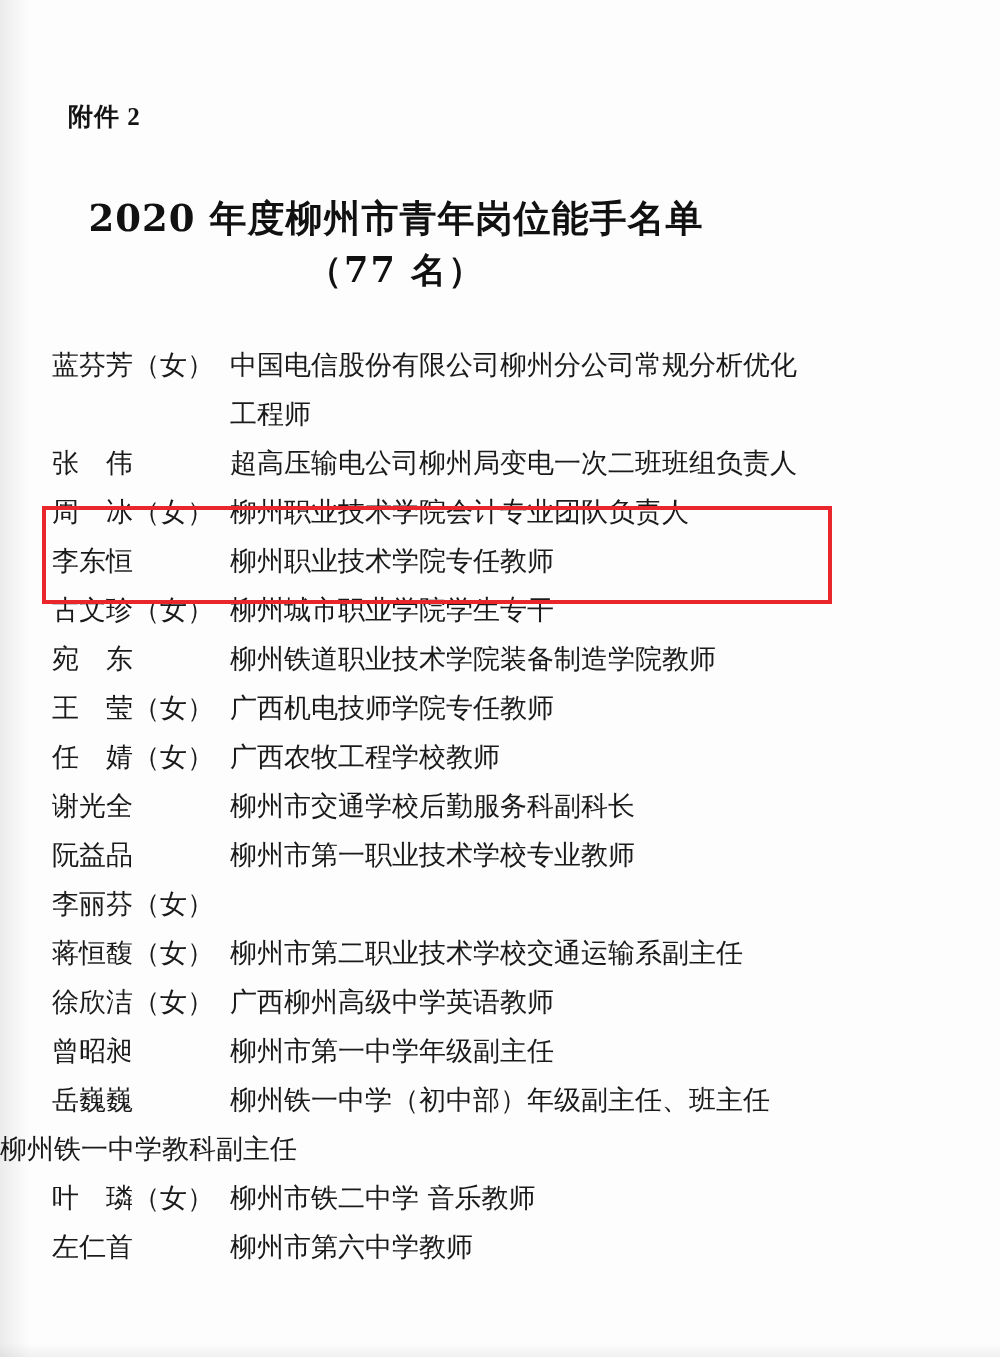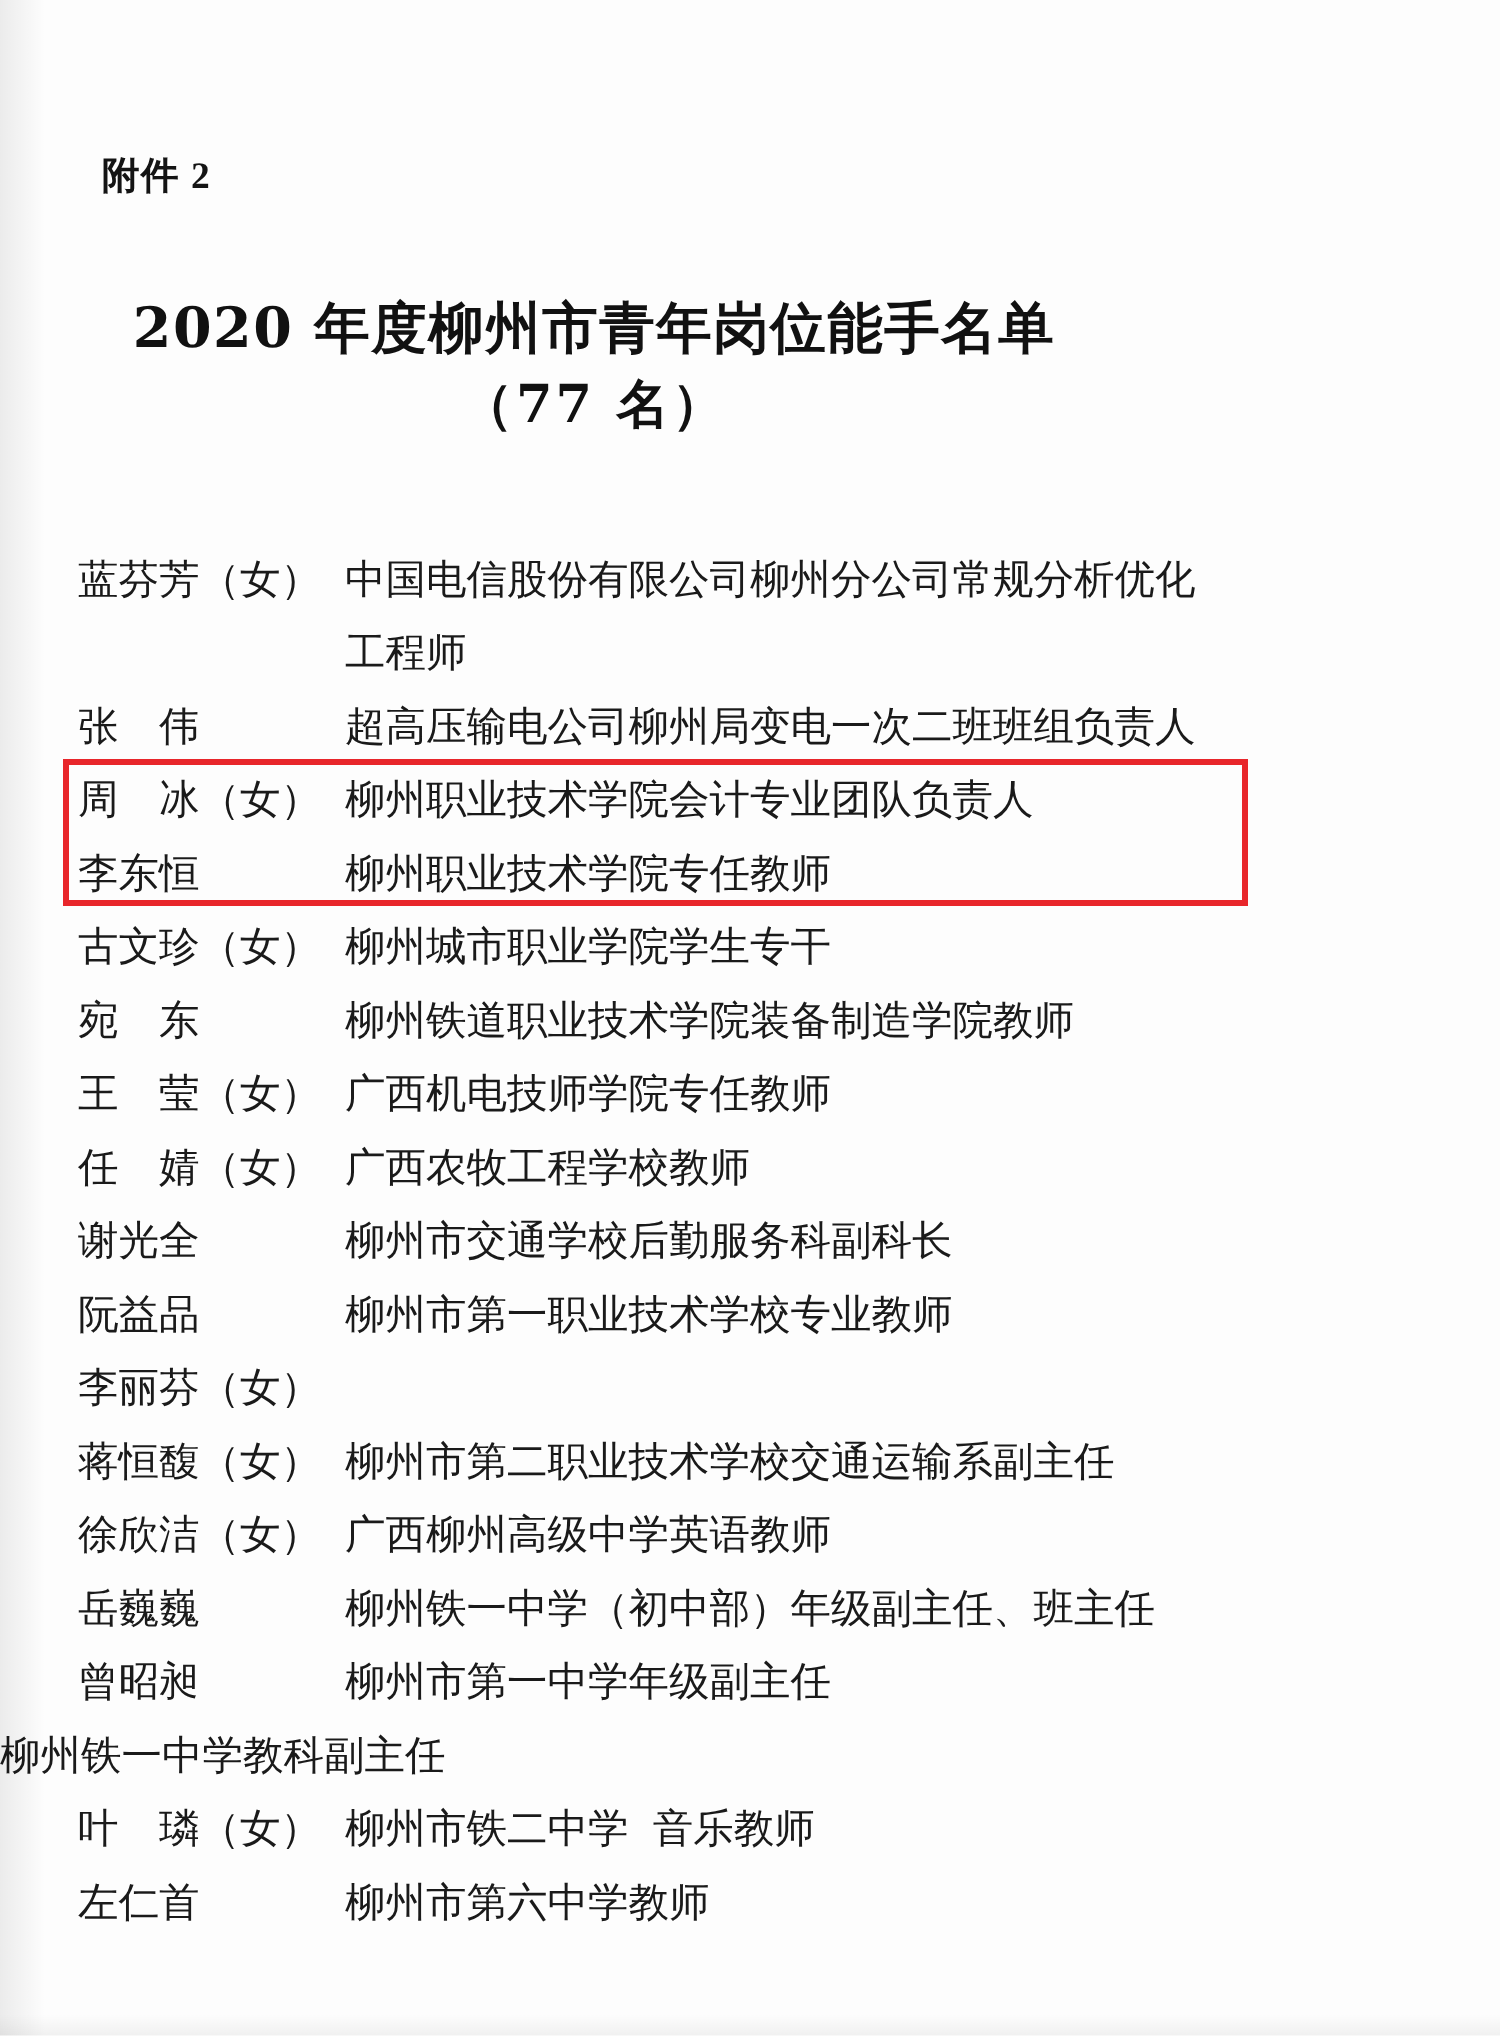--- a/index.html
+++ b/index.html
@@ -52,9 +52,8 @@
   .list {
     position: absolute;
     left: 0;
-    top: 365px;
+    top: 340px;
     width: 960px;
-    font-family: Liberation Mono, monospace;
   }
   .entry {
     display: flex;

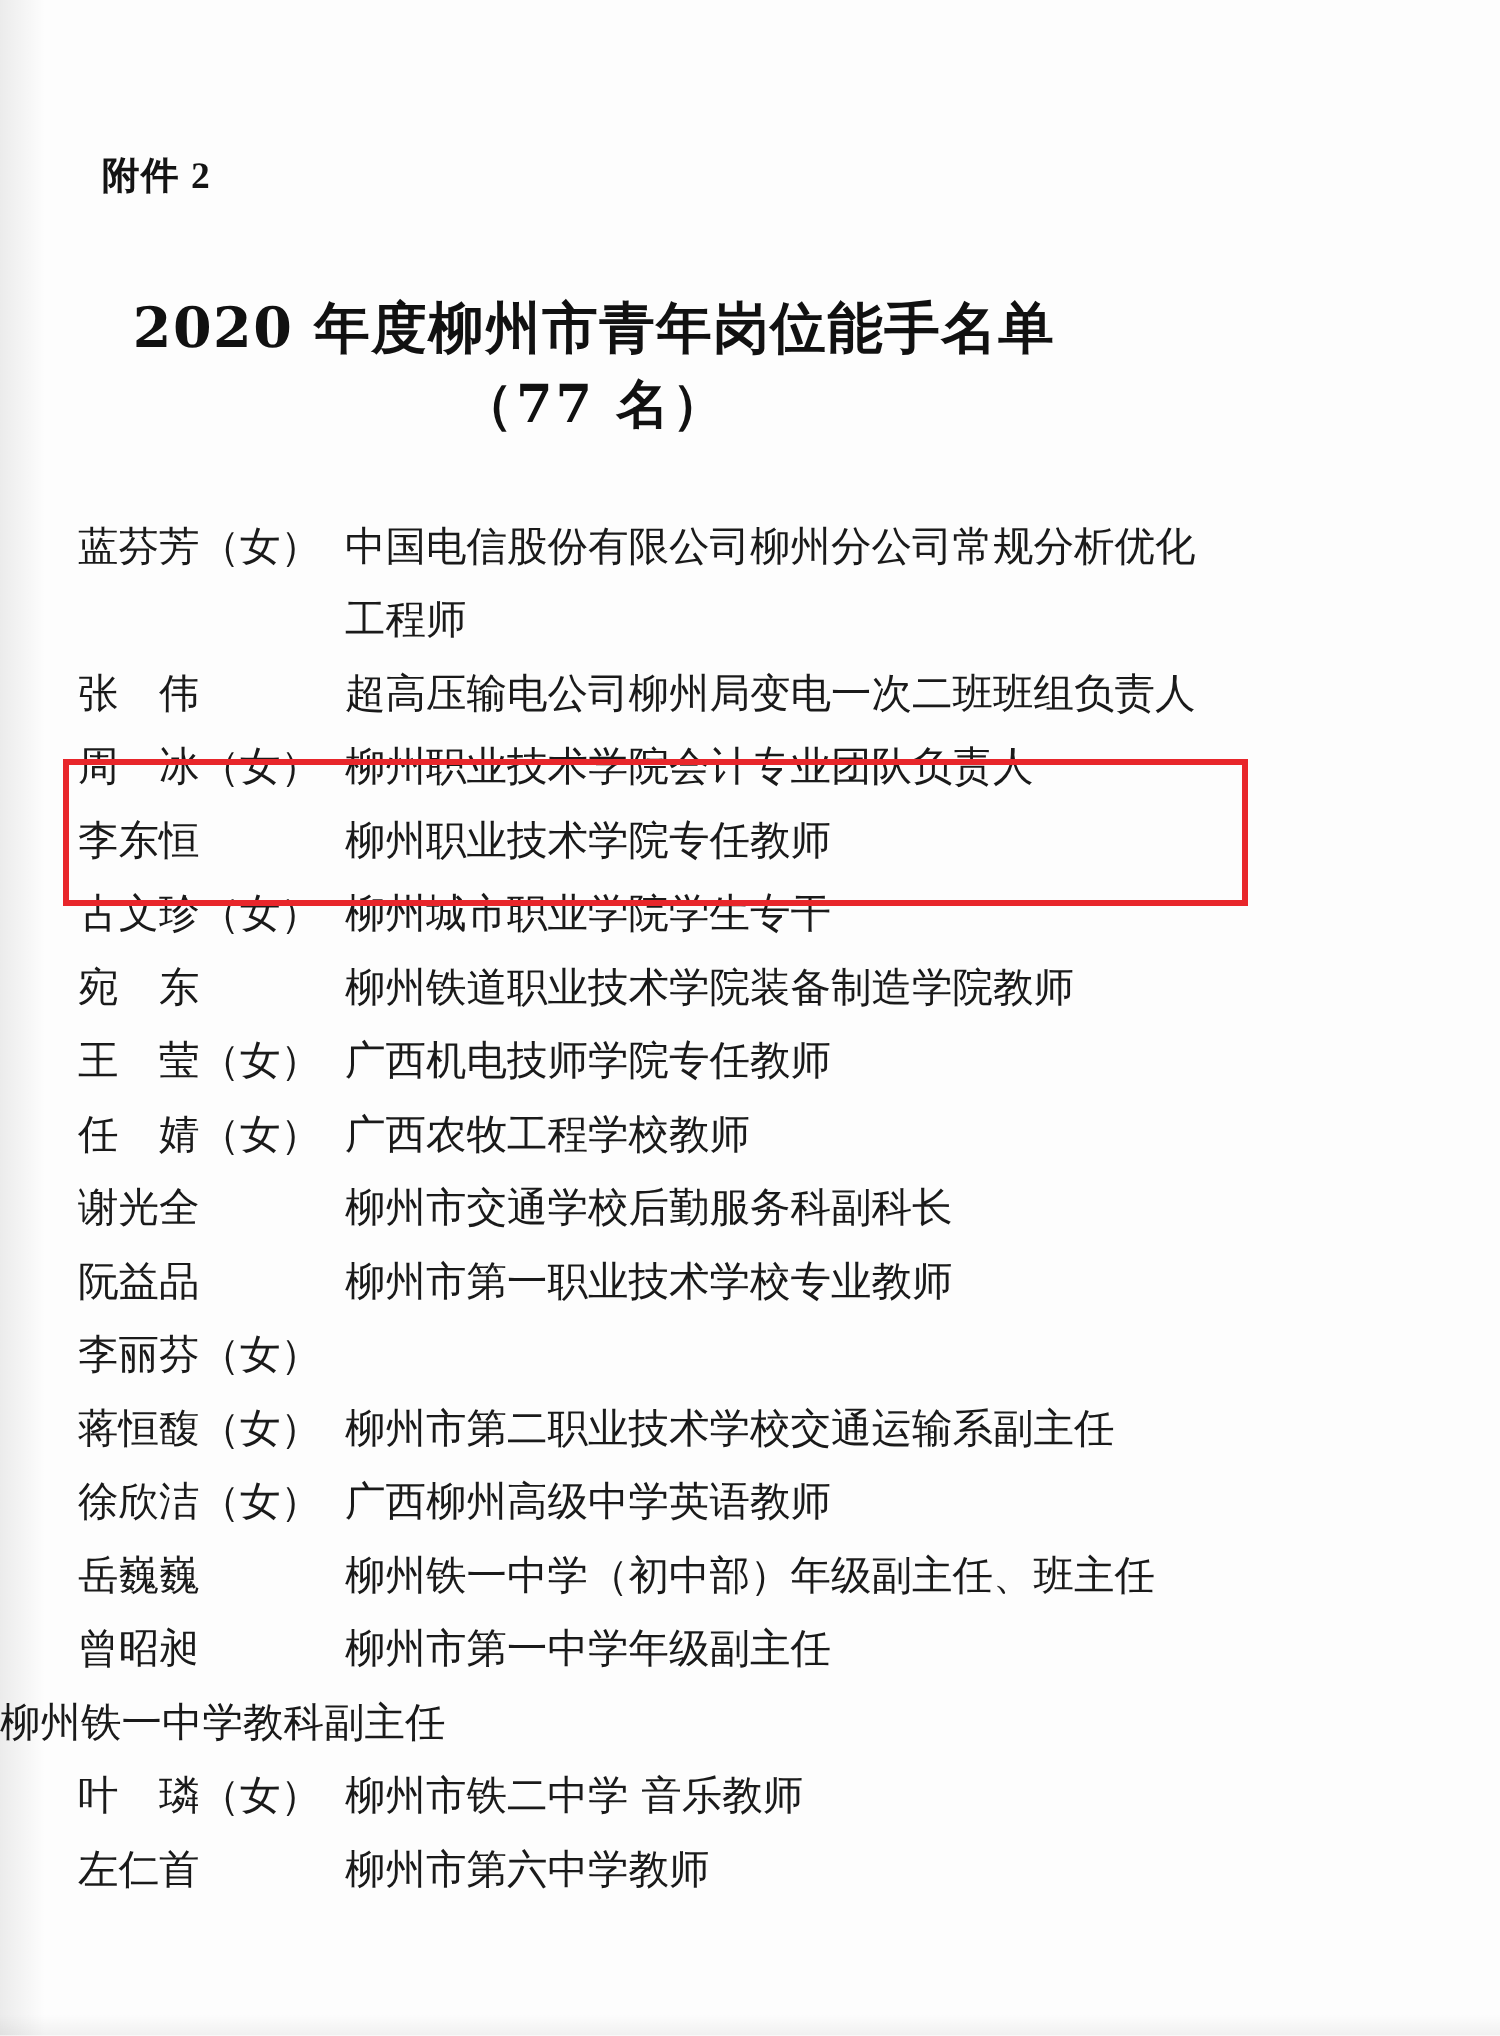--- a/index.html
+++ b/index.html
@@ -214,16 +214,16 @@
     </div>
 
     <div class="entry">
+      <div class="name">曾昭昶</div>
+      <div class="desc">
+        <span class="cont">柳州市第一中学年级副主任</span>
+      </div>
+    </div>
+
+    <div class="entry">
       <div class="name">岳巍巍</div>
       <div class="desc">
         <span class="cont">柳州铁一中学（初中部）年级副主任、班主任</span>
-      </div>
-    </div>
-
-    <div class="entry">
-      <div class="name">曾昭昶</div>
-      <div class="desc">
-        <span class="cont">柳州市第一中学年级副主任</span>
       </div>
     </div>
 

